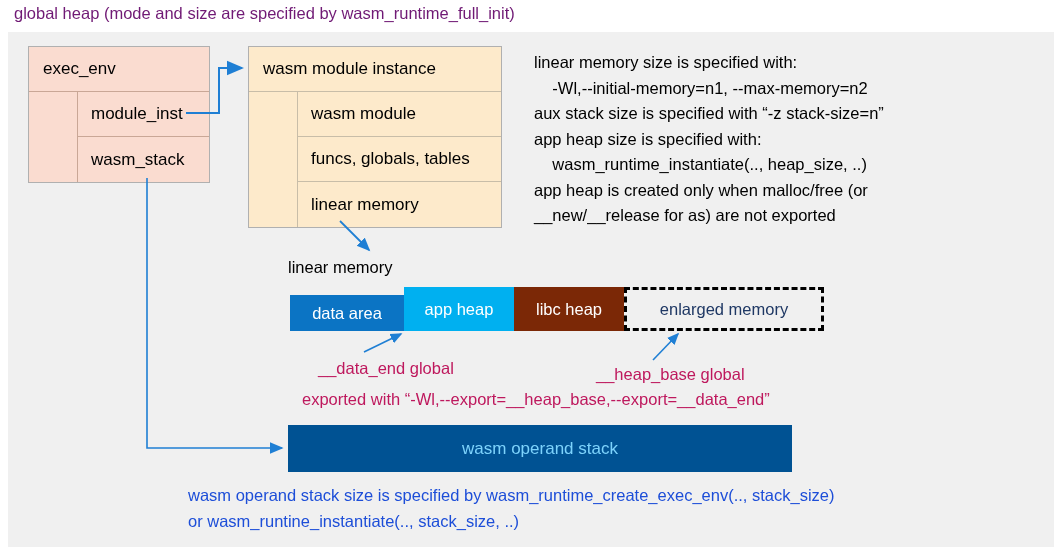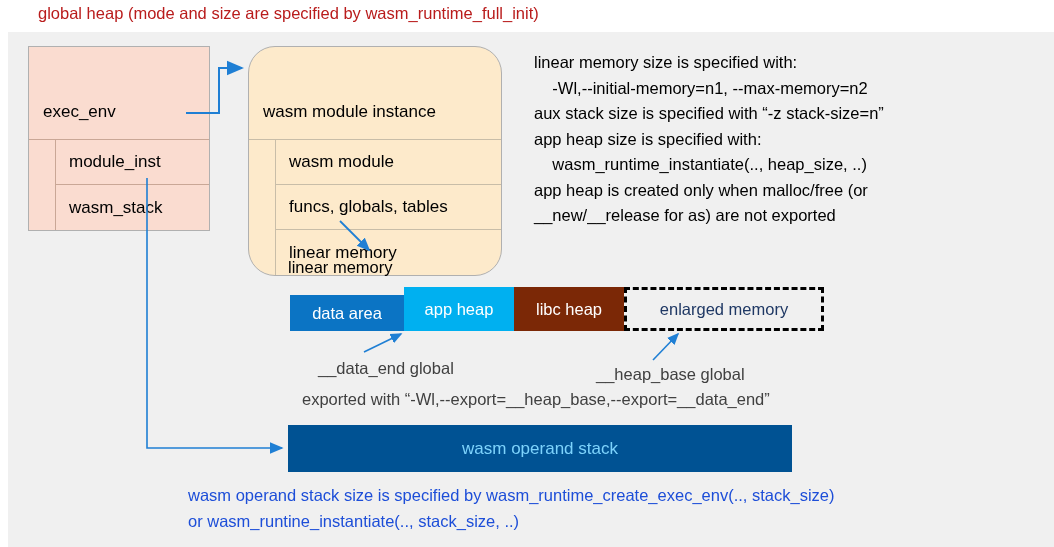--- a/index.html
+++ b/index.html
@@ -28,9 +28,8 @@
     left: 14px;
     top: 4px;
     font-size: 16.5px;
-    color: #b91c1c;
+    color: #701a75;
     white-space: nowrap;
-    margin-left: 24px;
   }
 
   

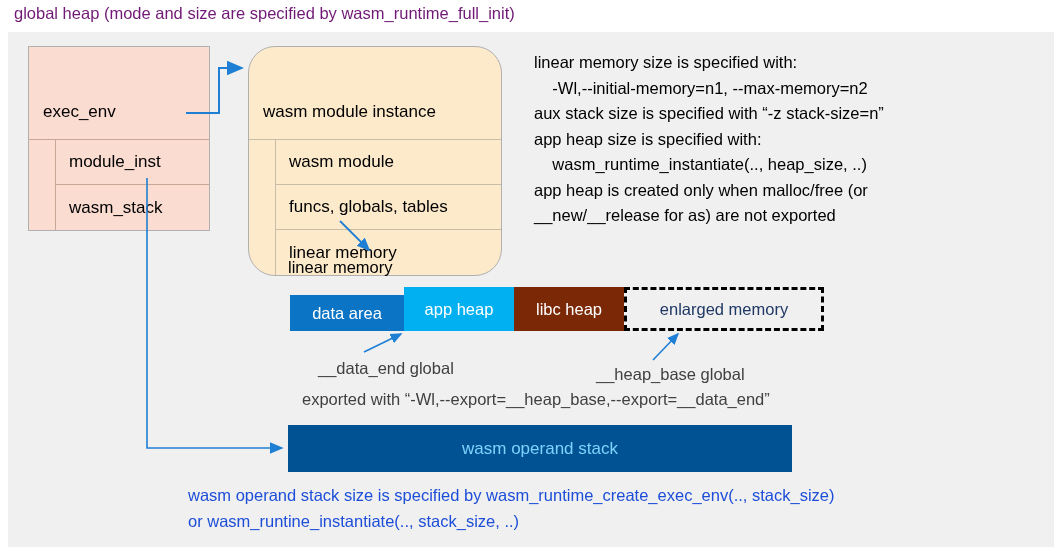--- a/index.html
+++ b/index.html
@@ -40,14 +40,13 @@
   }
   .struct .hdr {
     box-sizing: border-box;
-    height: 56px;
+    height: 45px;
     display: flex;
     align-items: center;
     padding-left: 14px;
     font-size: 17px;
     color: #000;
     border-bottom: 1px solid #c8bda8;
-    margin-top: 37px;
   }
   .struct .rows {
     display: flex;

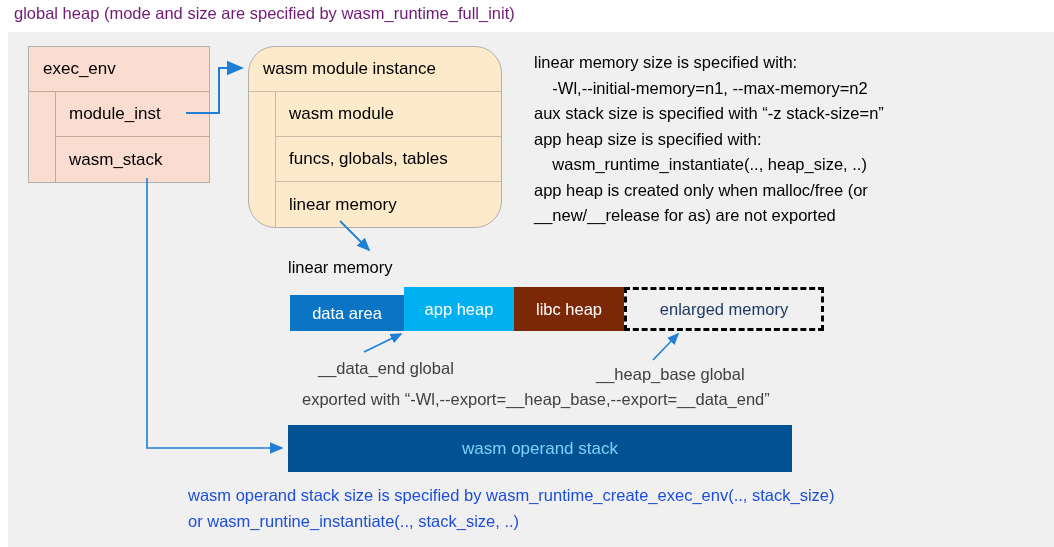--- a/index.html
+++ b/index.html
@@ -82,7 +82,6 @@
   #module-instance {
     left: 248px; top: 46px; width: 254px;
     background: #fdeacb;
-    border-radius: 27px;
   }
 
   

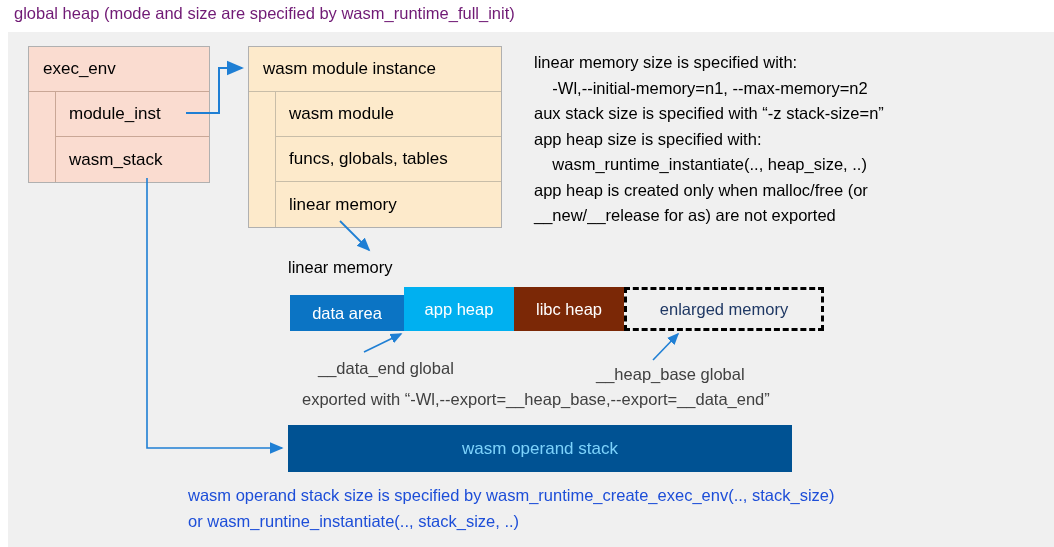--- a/index.html
+++ b/index.html
@@ -50,6 +50,7 @@
   }
   .struct .rows {
     display: flex;
+    margin-left: 22px;
   }
   .struct .gutter {
     width: 26px;

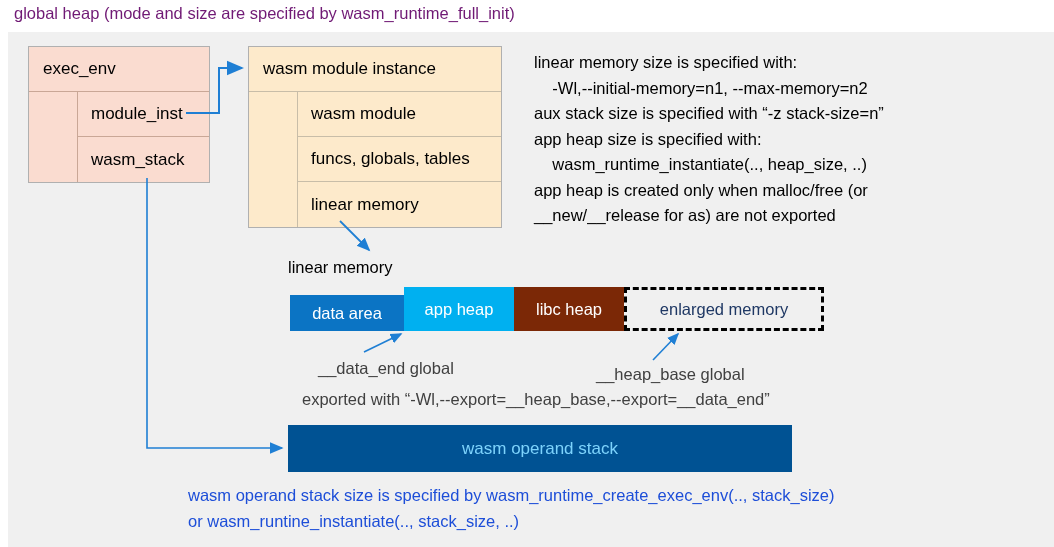--- a/index.html
+++ b/index.html
@@ -128,7 +128,7 @@
   .anno {
     position: absolute;
     font-size: 16.5px;
-    color: #404040;
+    color: #be185d;
     white-space: nowrap;
   }
   #anno-data-end { left: 318px; top: 359px; }

